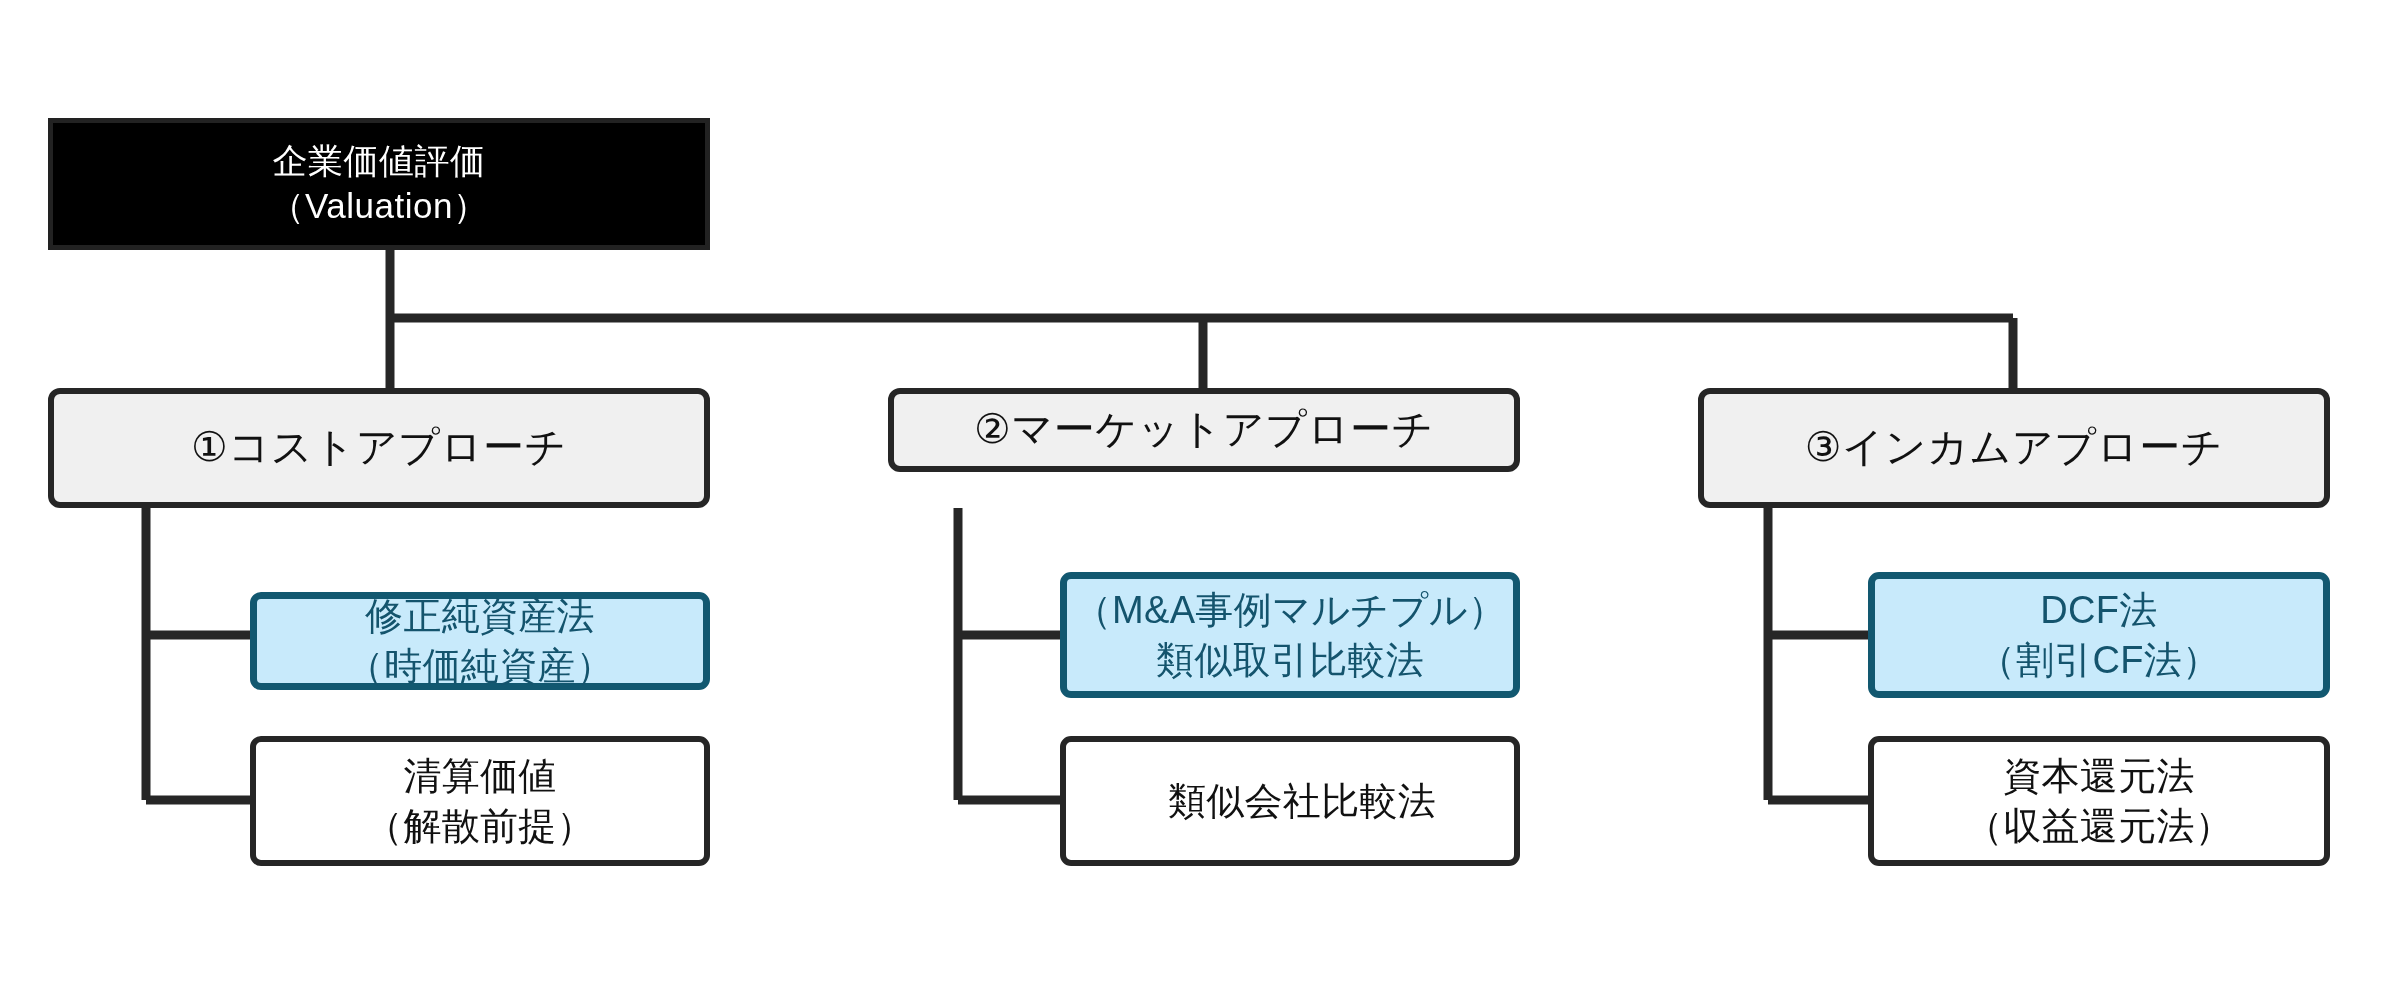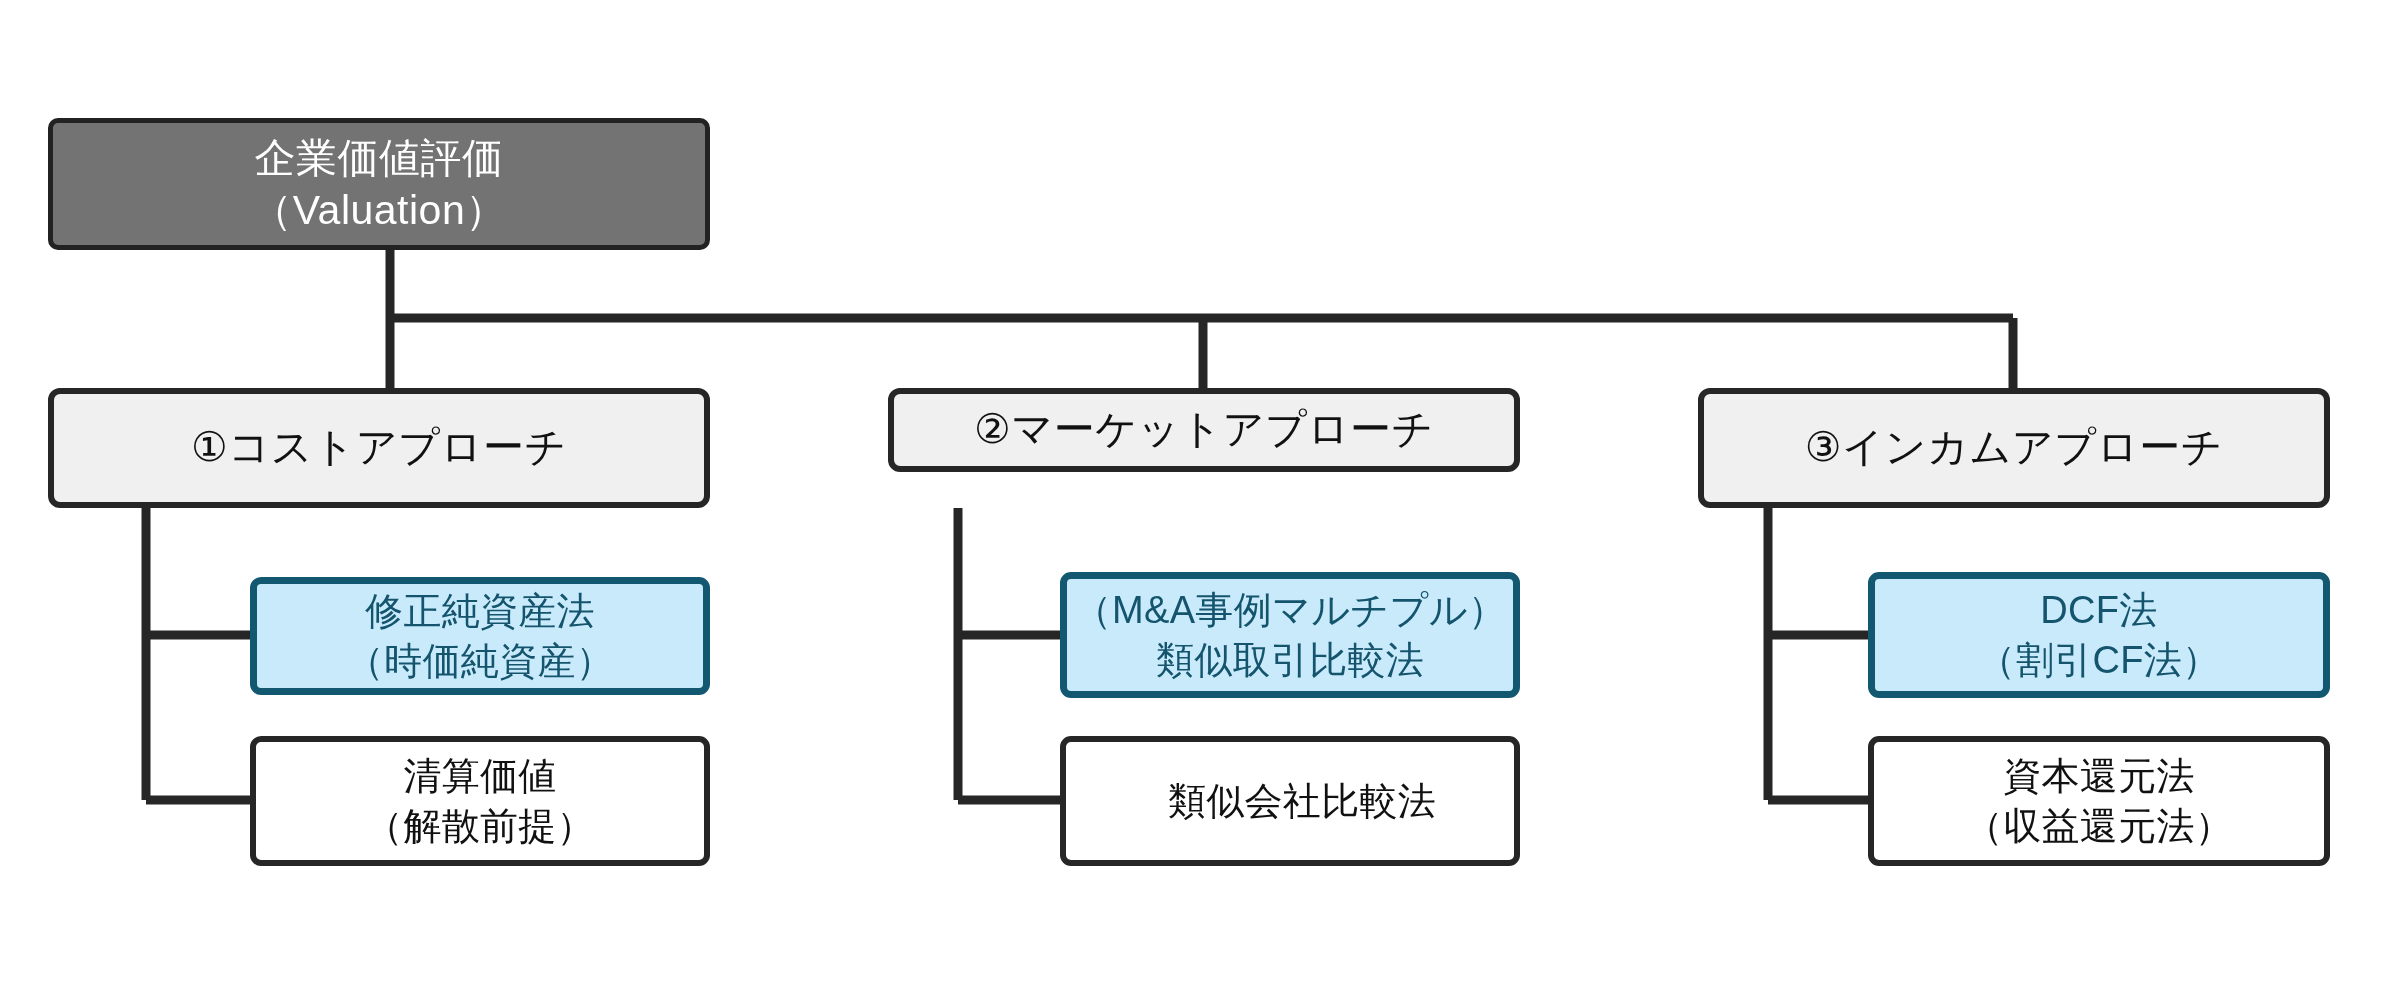--- a/index.html
+++ b/index.html
@@ -44,12 +44,12 @@
 
   
   .node-root {
-    background: #737373;
+    background: #000000;
     border-color: #222222;
     border-width: 5px;
-    border-radius: 10px;
+    border-radius: 0;
     color: #ffffff;
-    font-size: 41px;
+    font-size: 35px;
     line-height: 1.28;
     letter-spacing: 0.5px;
   }

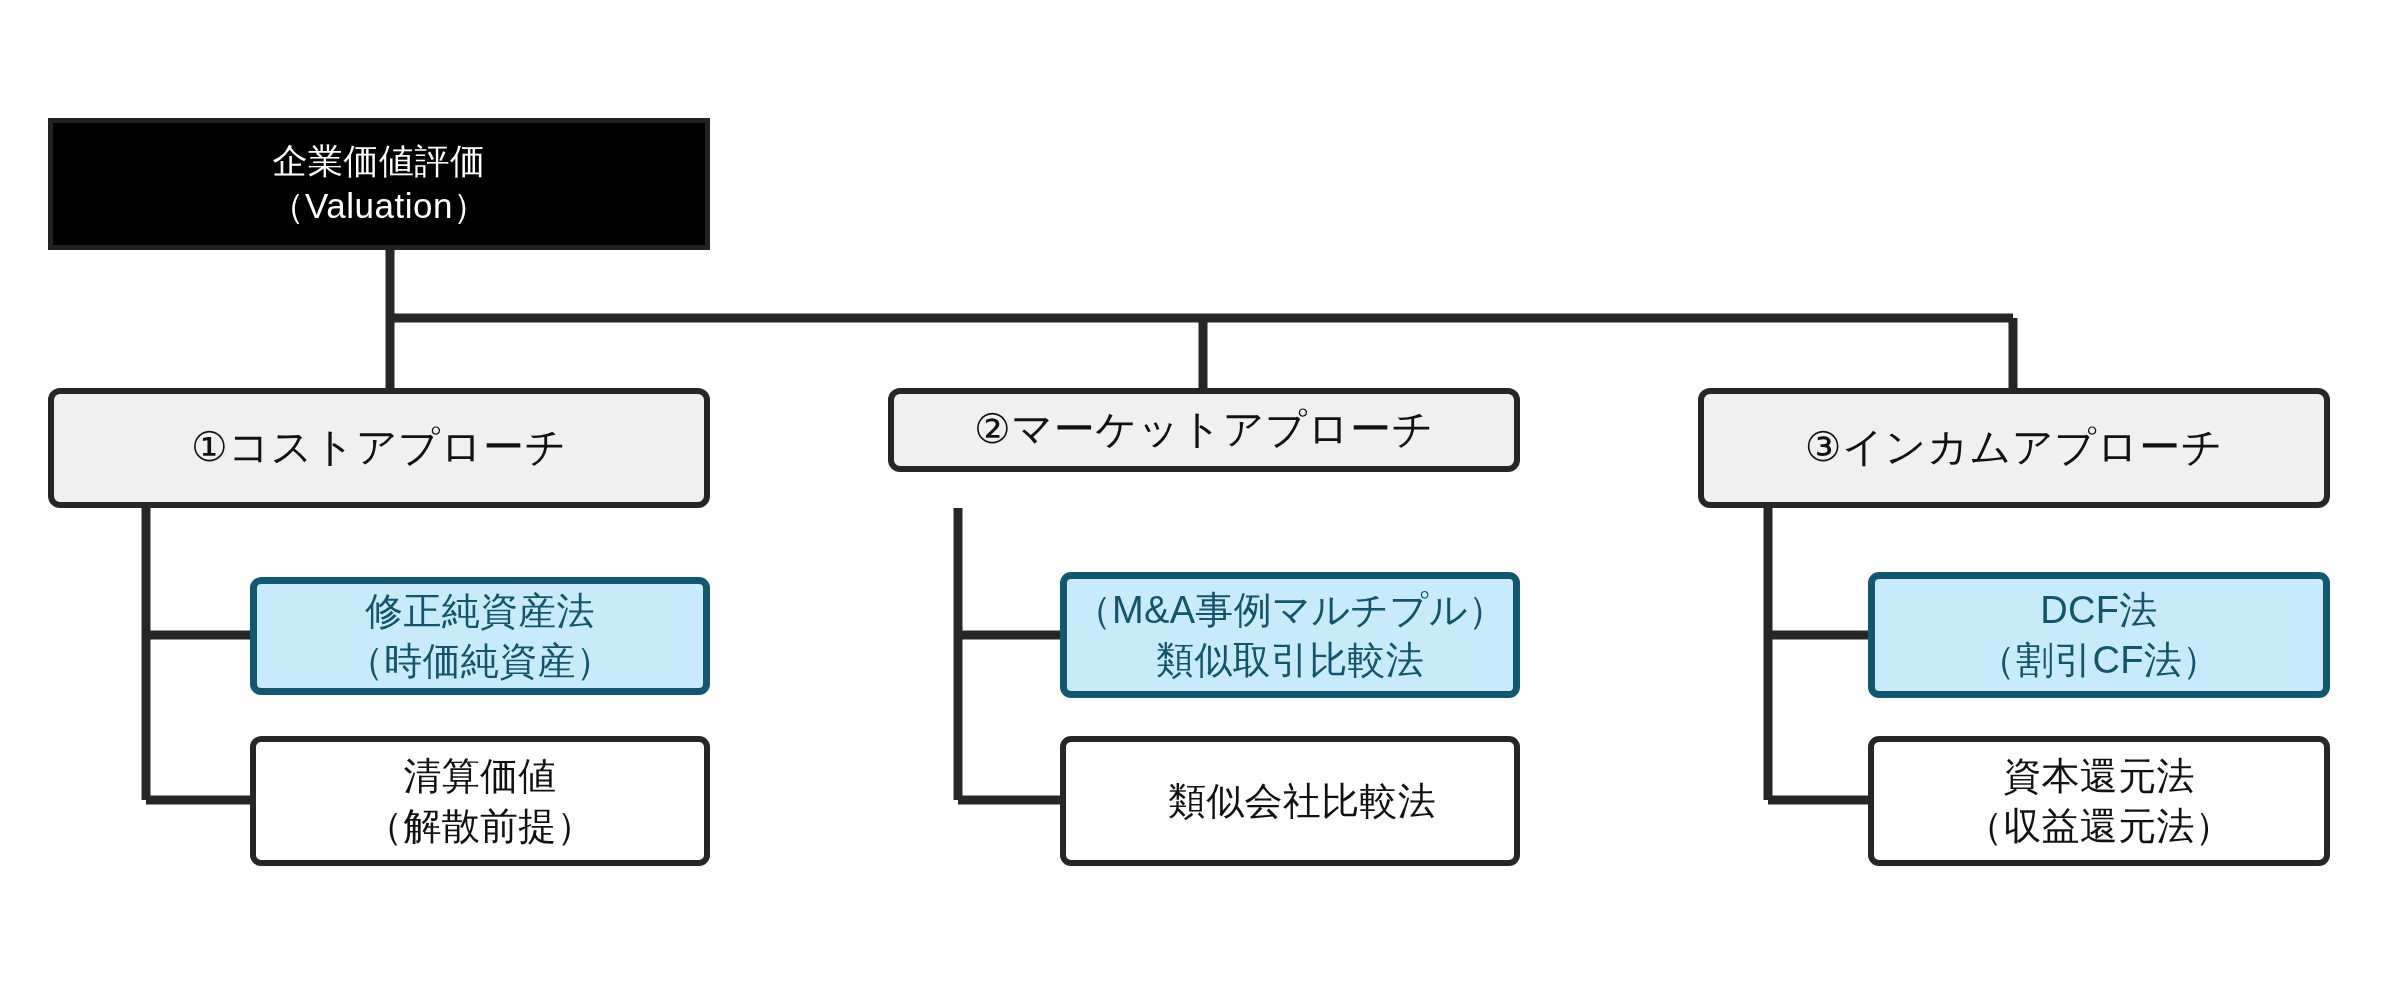--- a/index.html
+++ b/index.html
@@ -129,7 +129,7 @@
     <span class="line">①コストアプローチ</span>
   </div>
 
-  <div class="node node-method-primary" style="left:250px; top:577px; width:460px; height:118px;">
+  <div class="node node-method-primary" style="left:250px; top:592px; width:460px; height:98px;">
     <span class="line">修正純資産法</span>
     <span class="line">（時価純資産）</span>
   </div>

